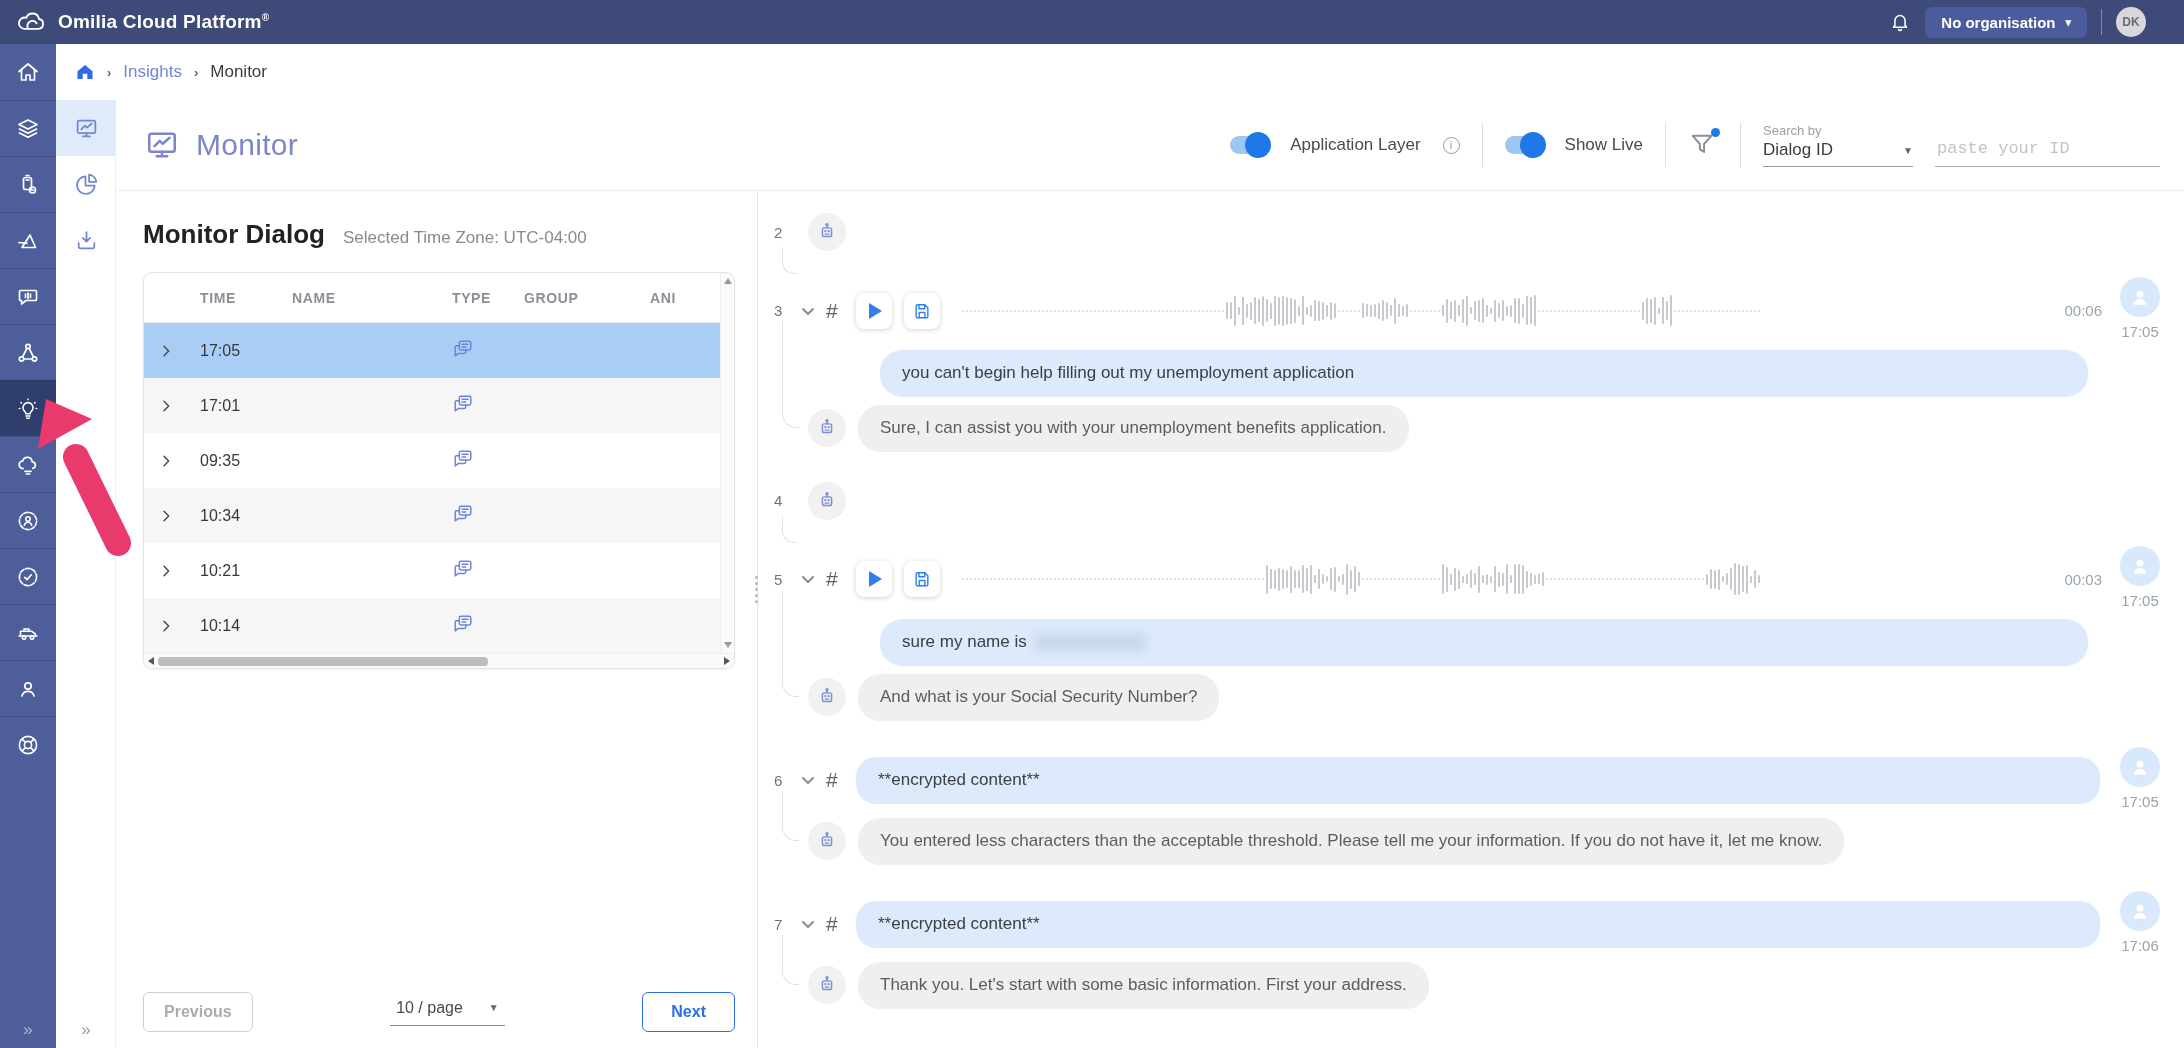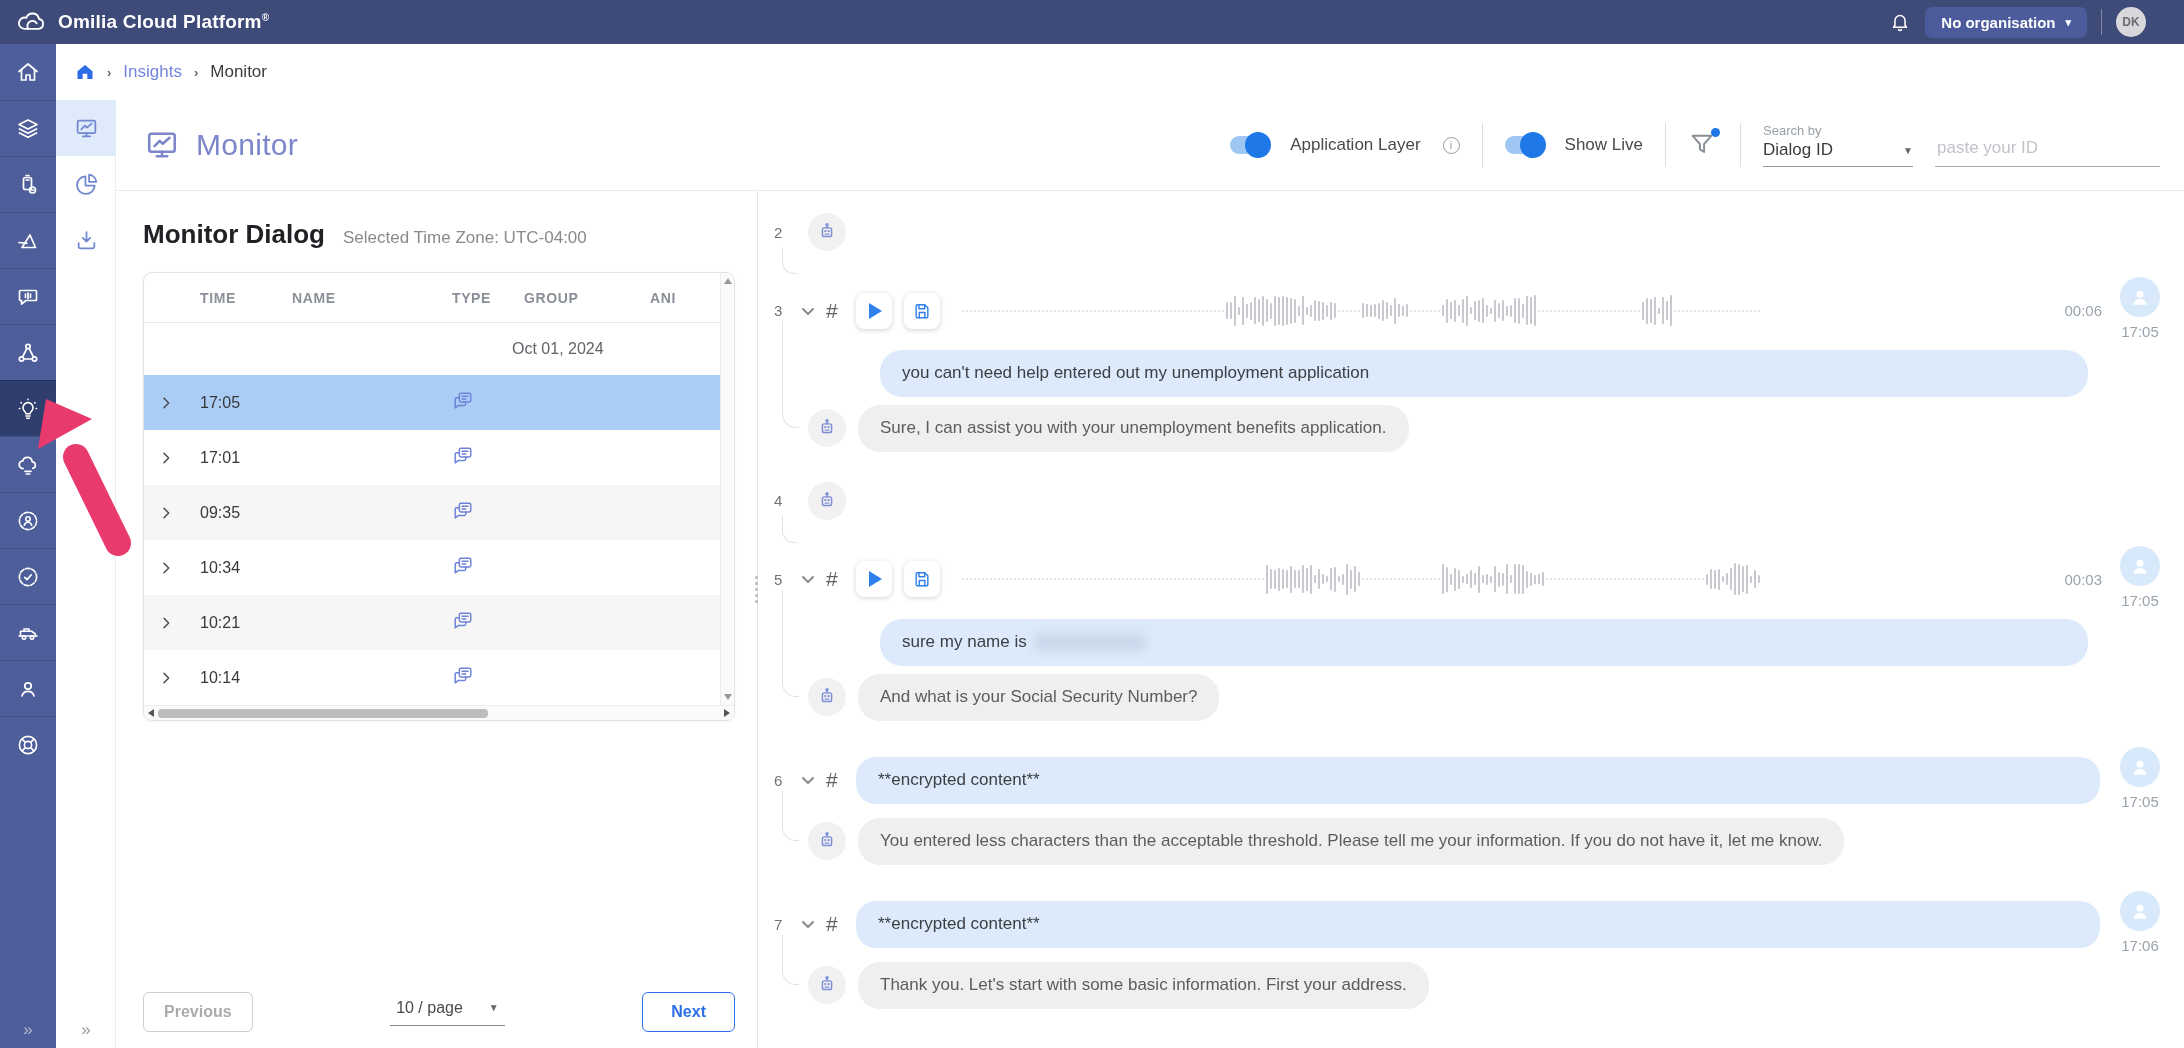--- a/index.html
+++ b/index.html
@@ -73,7 +73,7 @@
     border-bottom:1px solid #9a9a9a; padding-bottom:6px; font-size:17px; color:#3c3c3c; cursor:pointer; }
   .search-select .caret { font-size:10px; color:#666; }
   .id-input { border:none; border-bottom:1px solid #aaa; width:225px; font-size:17px; padding:4px 2px 8px;
-    color:#333; font-family:Liberation Sans, sans-serif; outline:none; align-self:flex-end; }
+    color:#333; font-family:Liberation Mono, monospace; outline:none; align-self:flex-end; }
   .id-input::placeholder { color:#c0c4ca; }
 
   

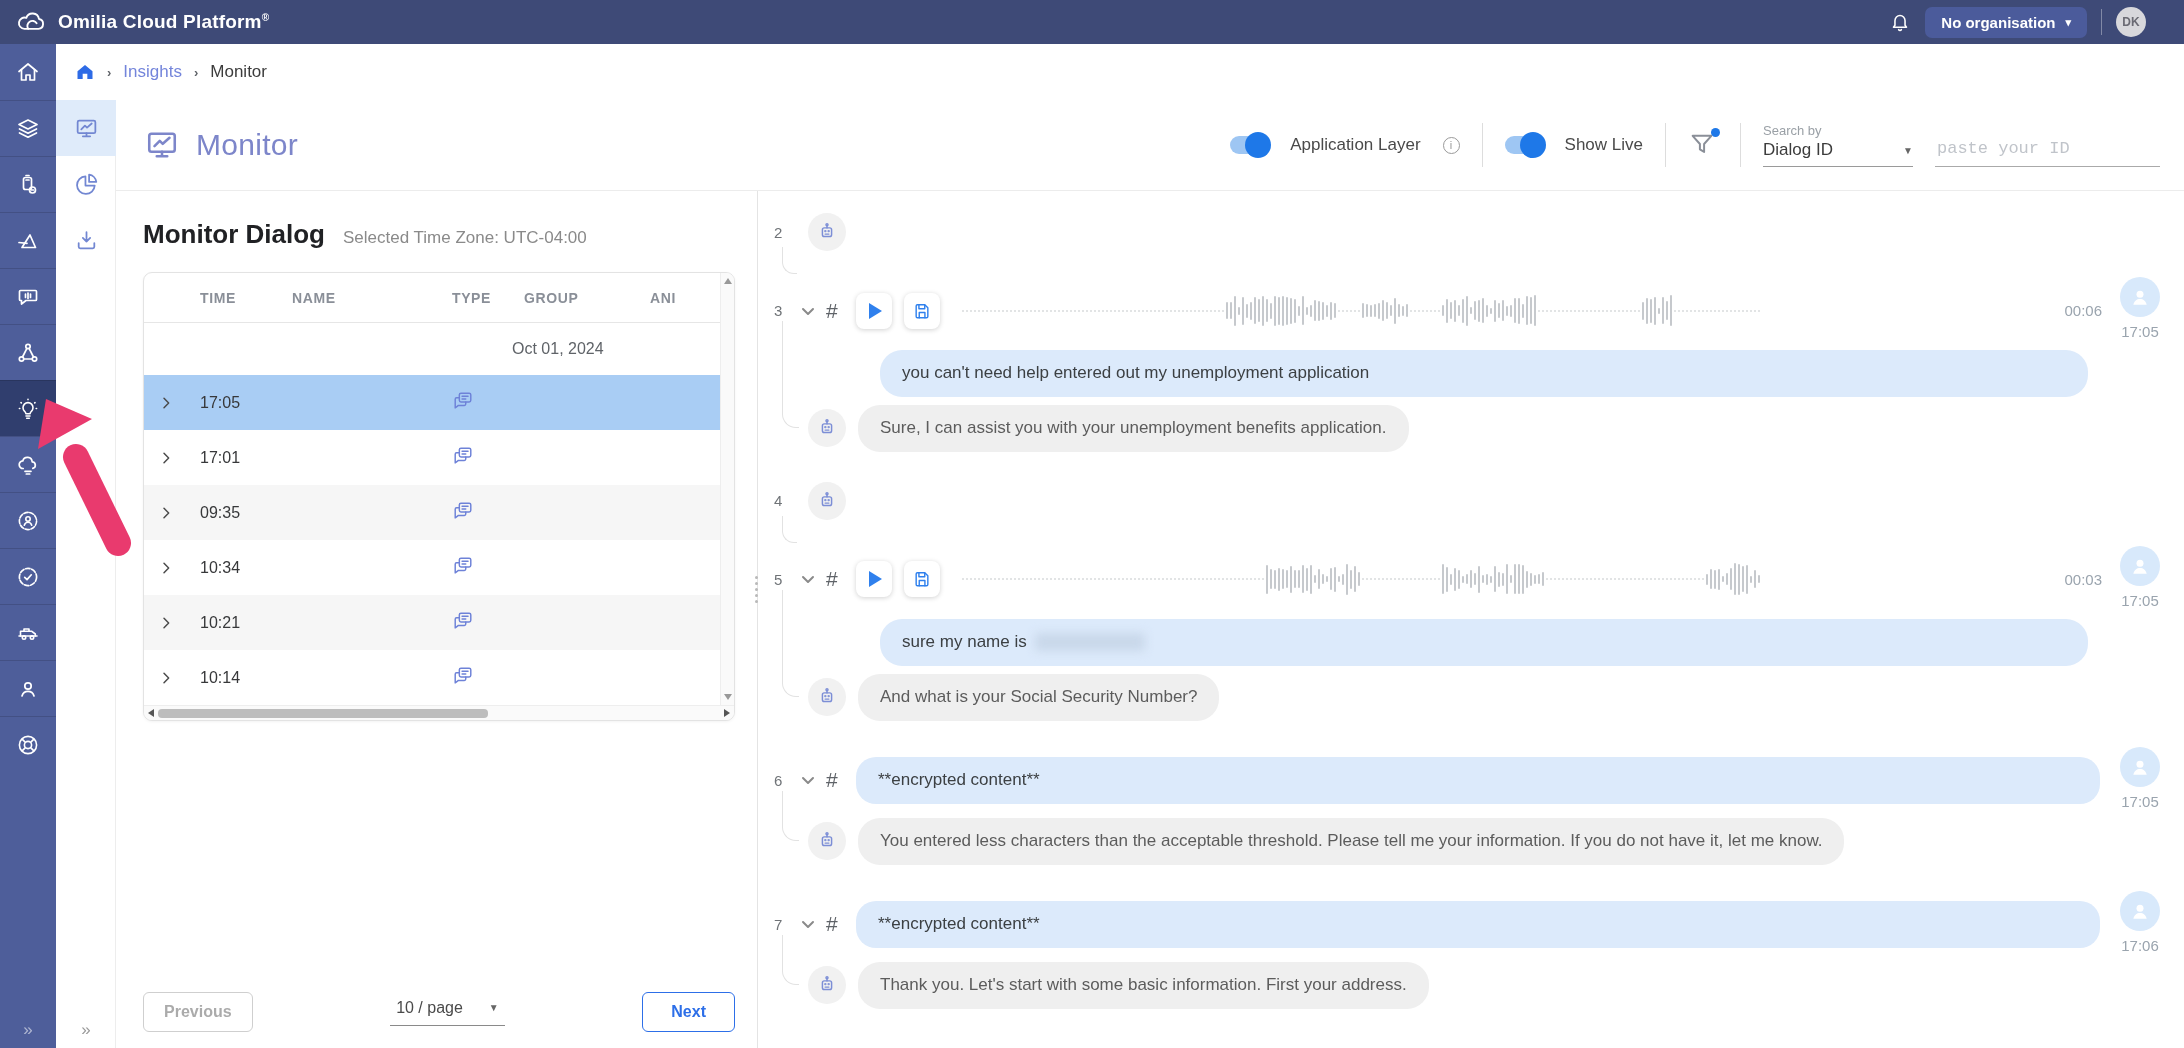--- a/index.html
+++ b/index.html
@@ -405,7 +405,6 @@
                 <span>GROUP</span>
                 <span>ANI</span>
               </div>
-              <div class="t-daterow">Oct 01, 2024</div>
               <div class="t-row selected">
     <span class="t-chev"><svg viewBox="0 0 24 24" fill="none" stroke="currentColor" stroke-width="2.2" stroke-linecap="round" stroke-linejoin="round">
                     <path d="m9 5 7 7-7 7"></path>

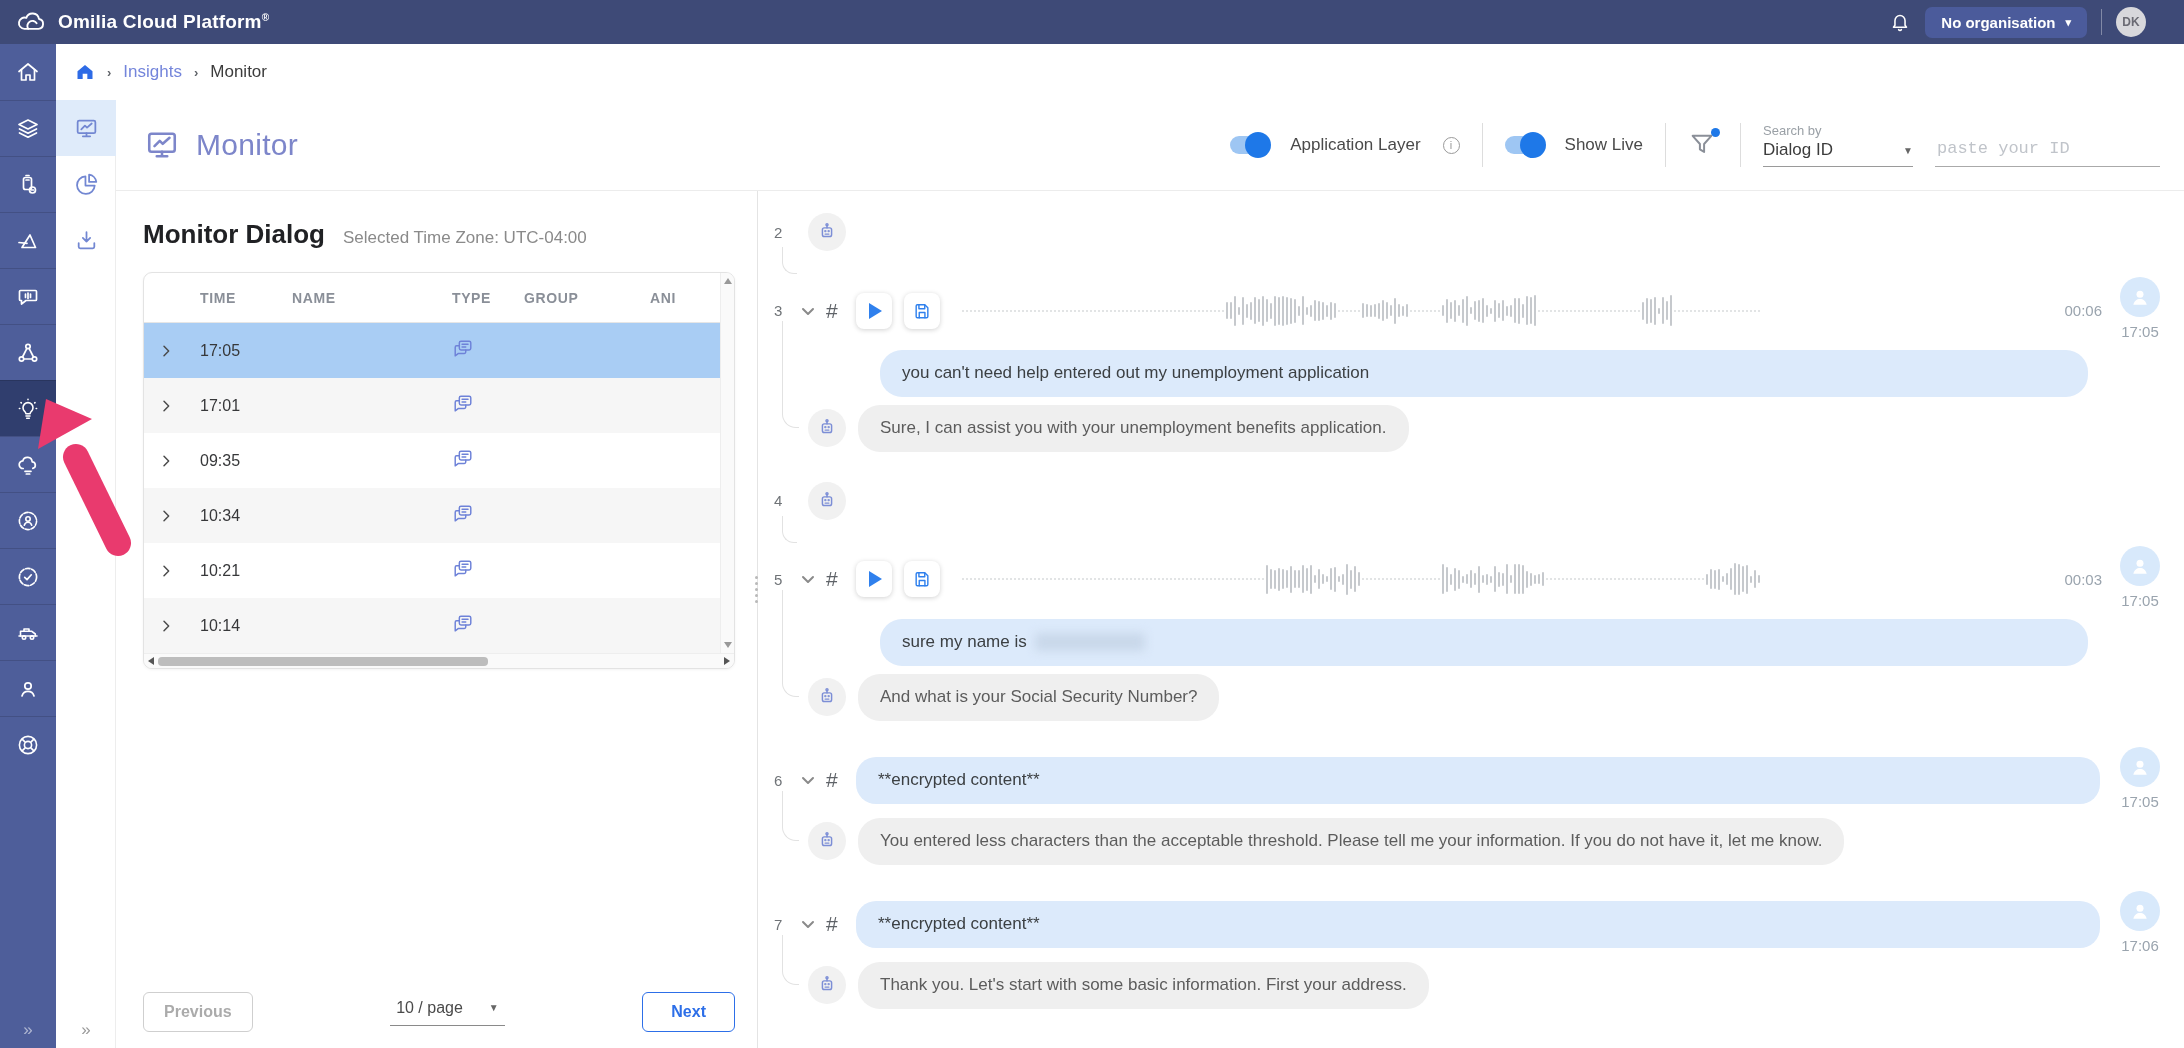--- a/index.html
+++ b/index.html
@@ -768,7 +768,7 @@
           </div>
           <div class="user-bubble-row">
             <div class="bubble user">
-              <span>you can't need help entered out my unemployment application</span>
+              <span>you can't begin help filling out my unemployment application</span>
             </div>
           </div>
           <div class="chat-row bot-row">

